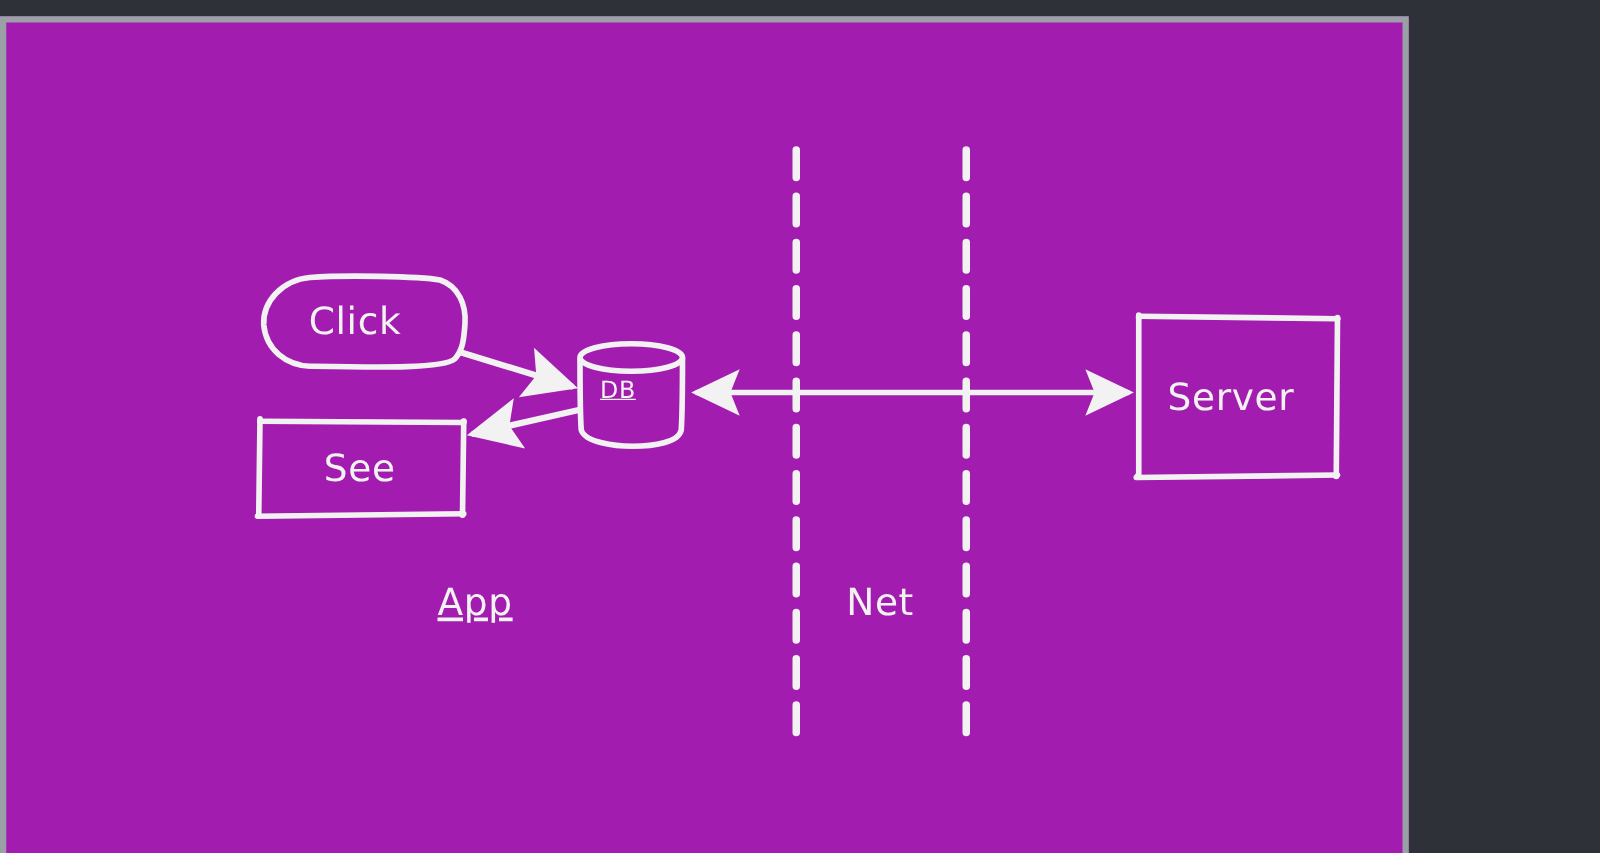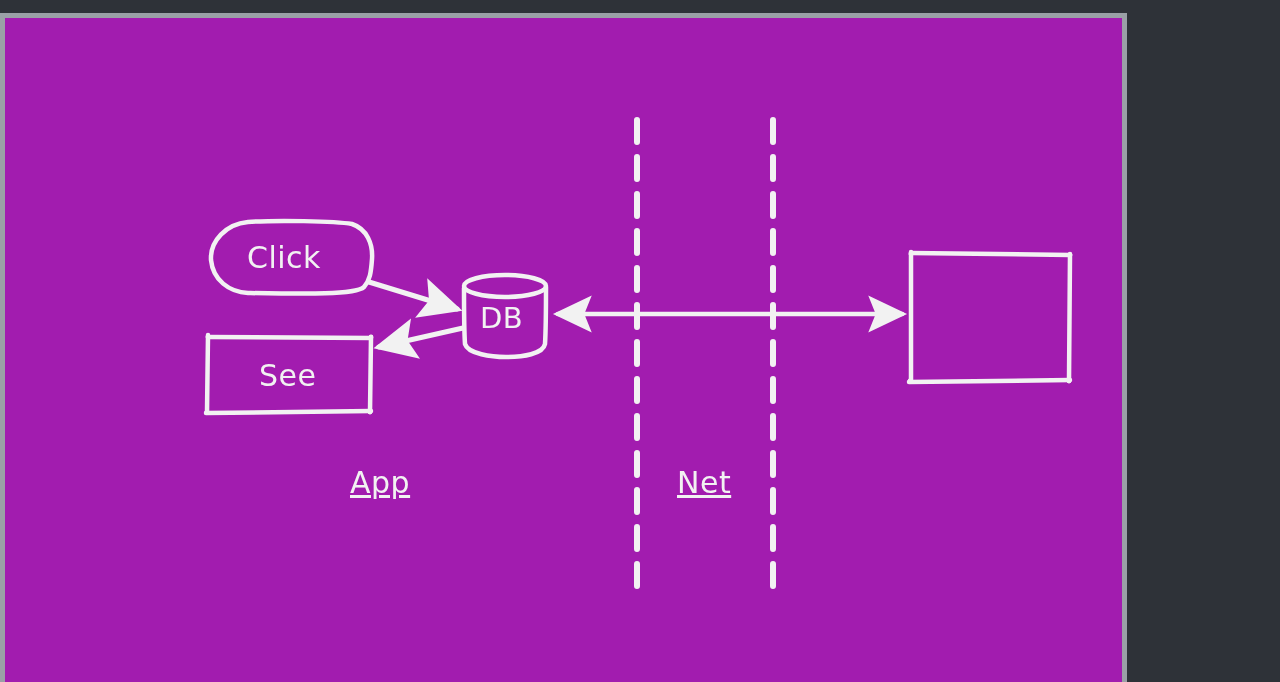--- a/index.html
+++ b/index.html
@@ -41,7 +41,7 @@
   }
   #label-click  { left: 242px; top: 222px; }
   #label-see    { left: 254px; top: 340px; }
-  #label-db     { left: 475px; top: 283px; font-size: 29px; }
+  #label-db     { left: 475px; top: 283px; font-size: 19px; text-decoration: underline; }
   #label-server { left: 929px; top: 283px; }
   #label-app    { left: 345px; top: 447px; text-decoration: underline; }
   #label-net    { left: 672px; top: 447px; text-decoration: underline; }

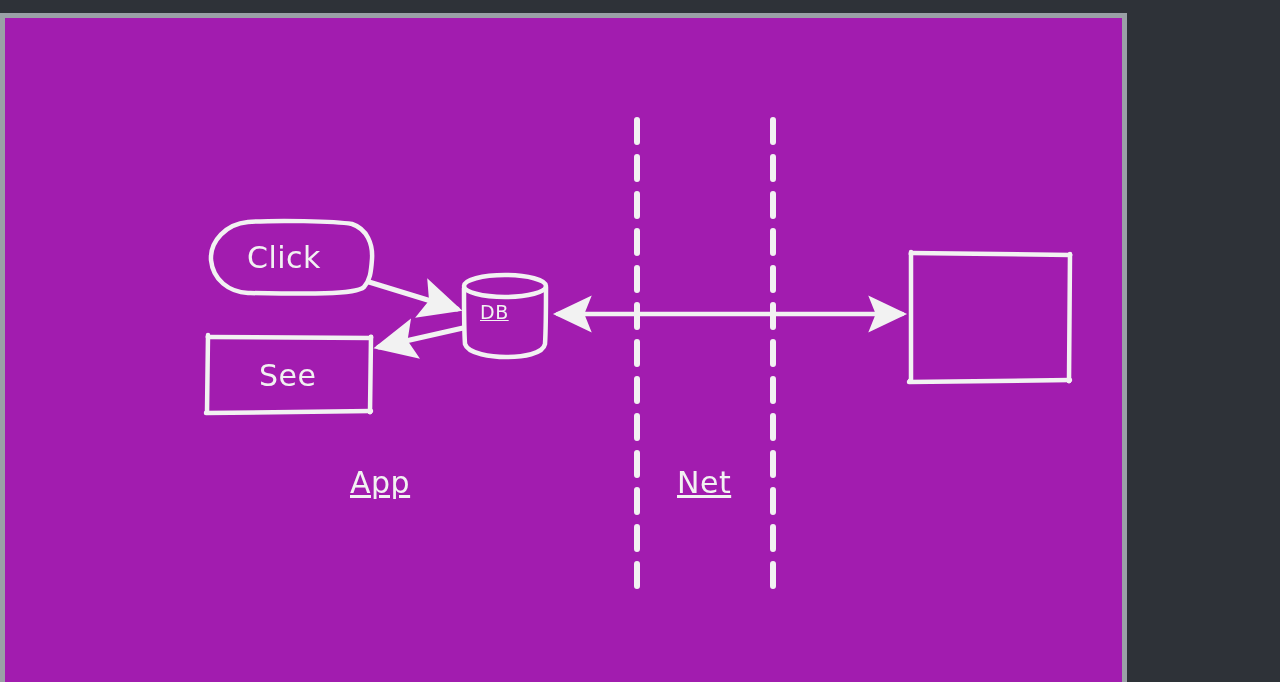--- a/index.html
+++ b/index.html
@@ -122,6 +122,7 @@
 
   <div class="node-label" id="label-db">DB</div>
 
+  <div class="node-label" id="label-server">Server</div>
 
   <div class="node-label" id="label-app">App</div>
 

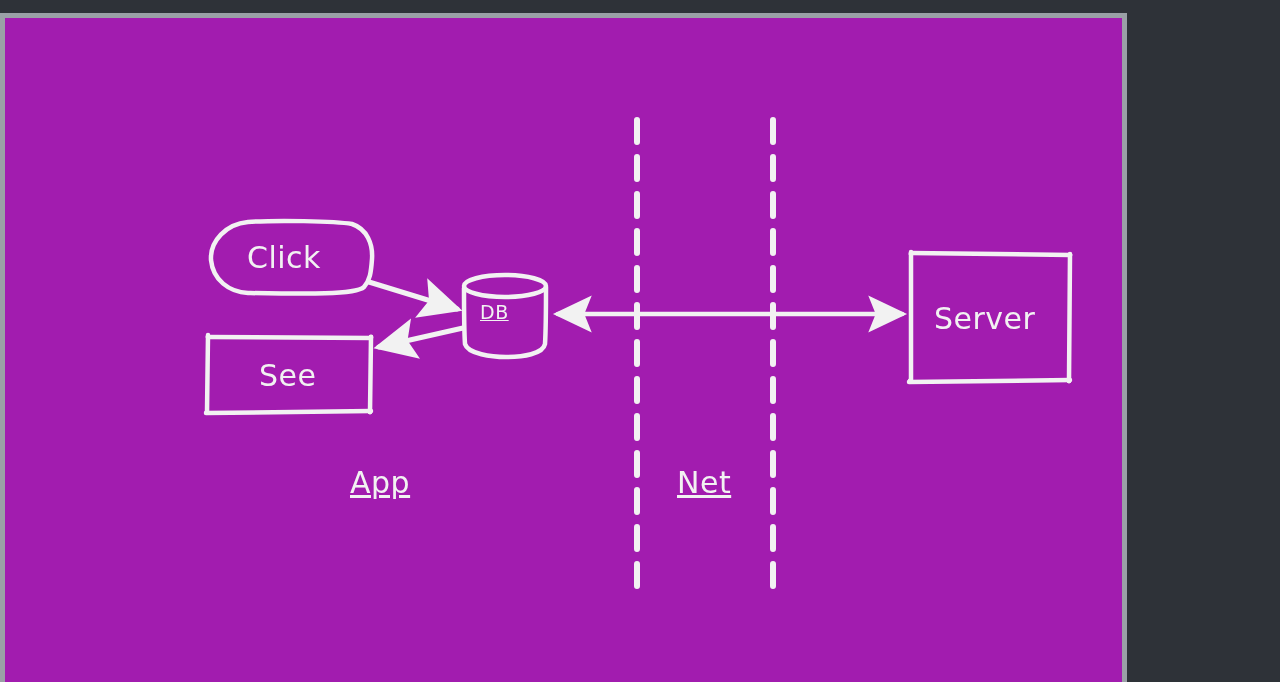--- a/index.html
+++ b/index.html
@@ -44,7 +44,7 @@
   #label-db     { left: 475px; top: 283px; font-size: 19px; text-decoration: underline; }
   #label-server { left: 929px; top: 283px; }
   #label-app    { left: 345px; top: 447px; text-decoration: underline; }
-  #label-net    { left: 672px; top: 447px; text-decoration: underline; }
+  #label-net    { left: 672px; top: 447px; }
 </style>
 </head>
 <body>

